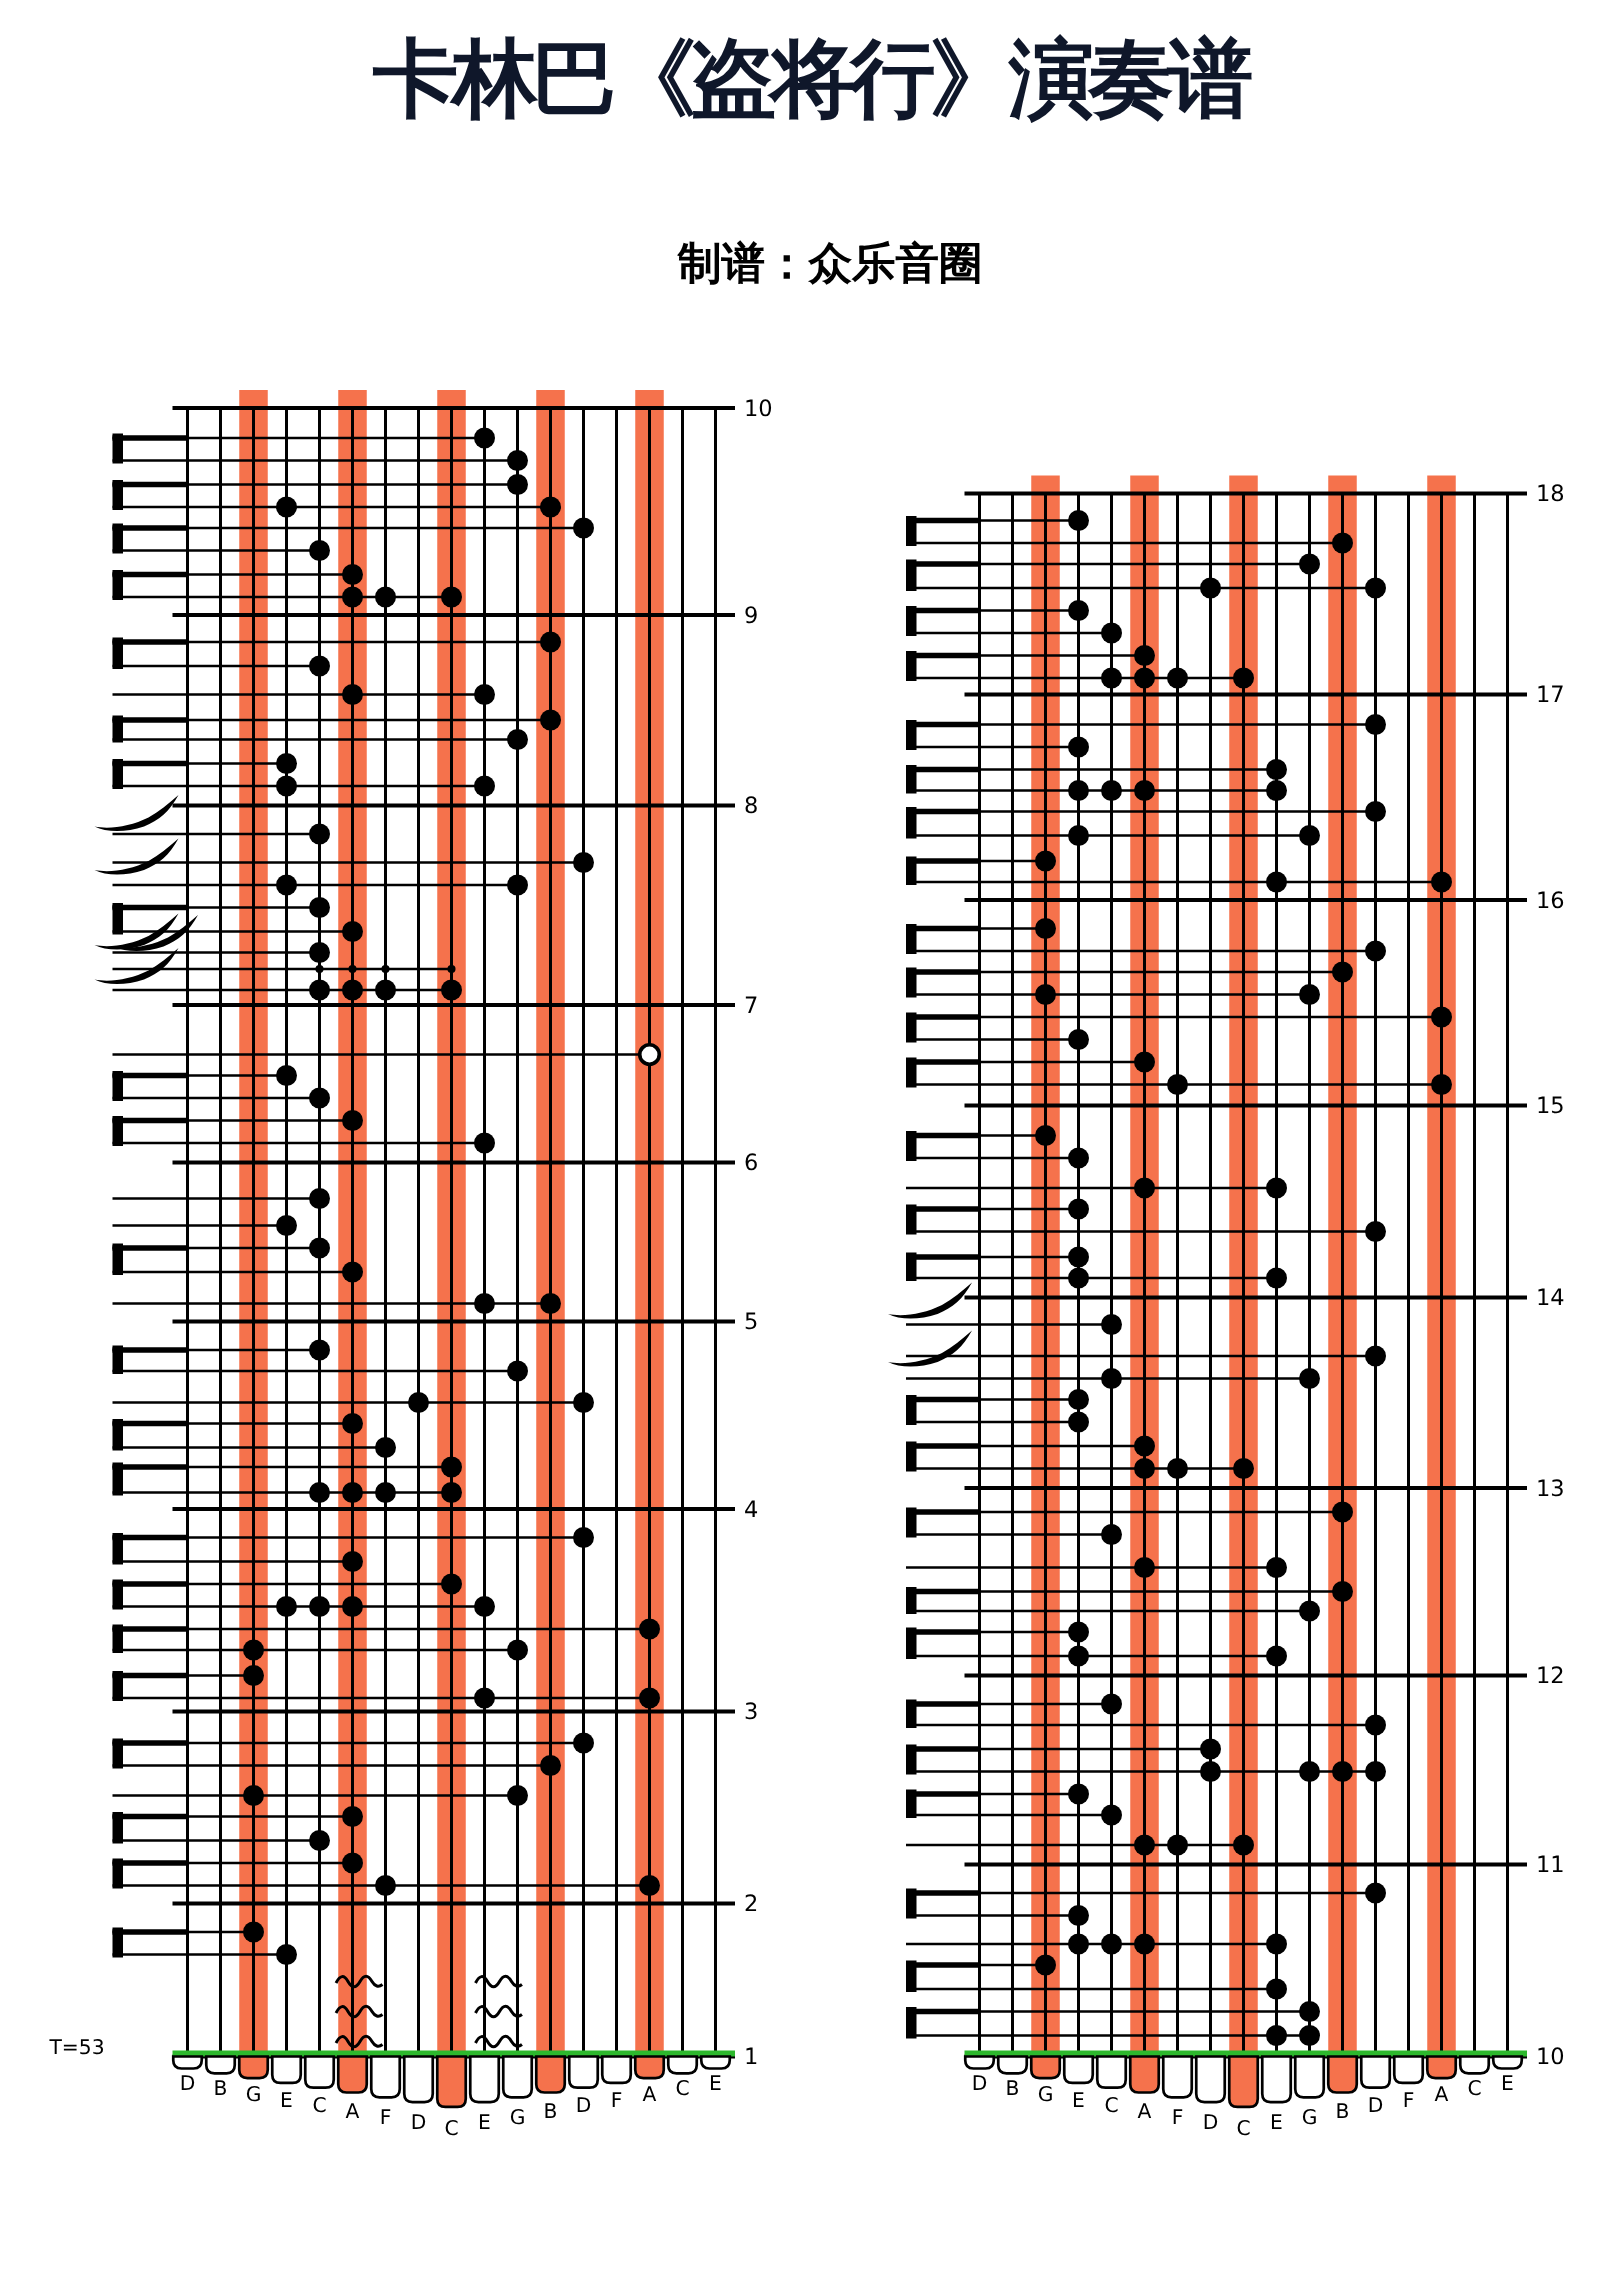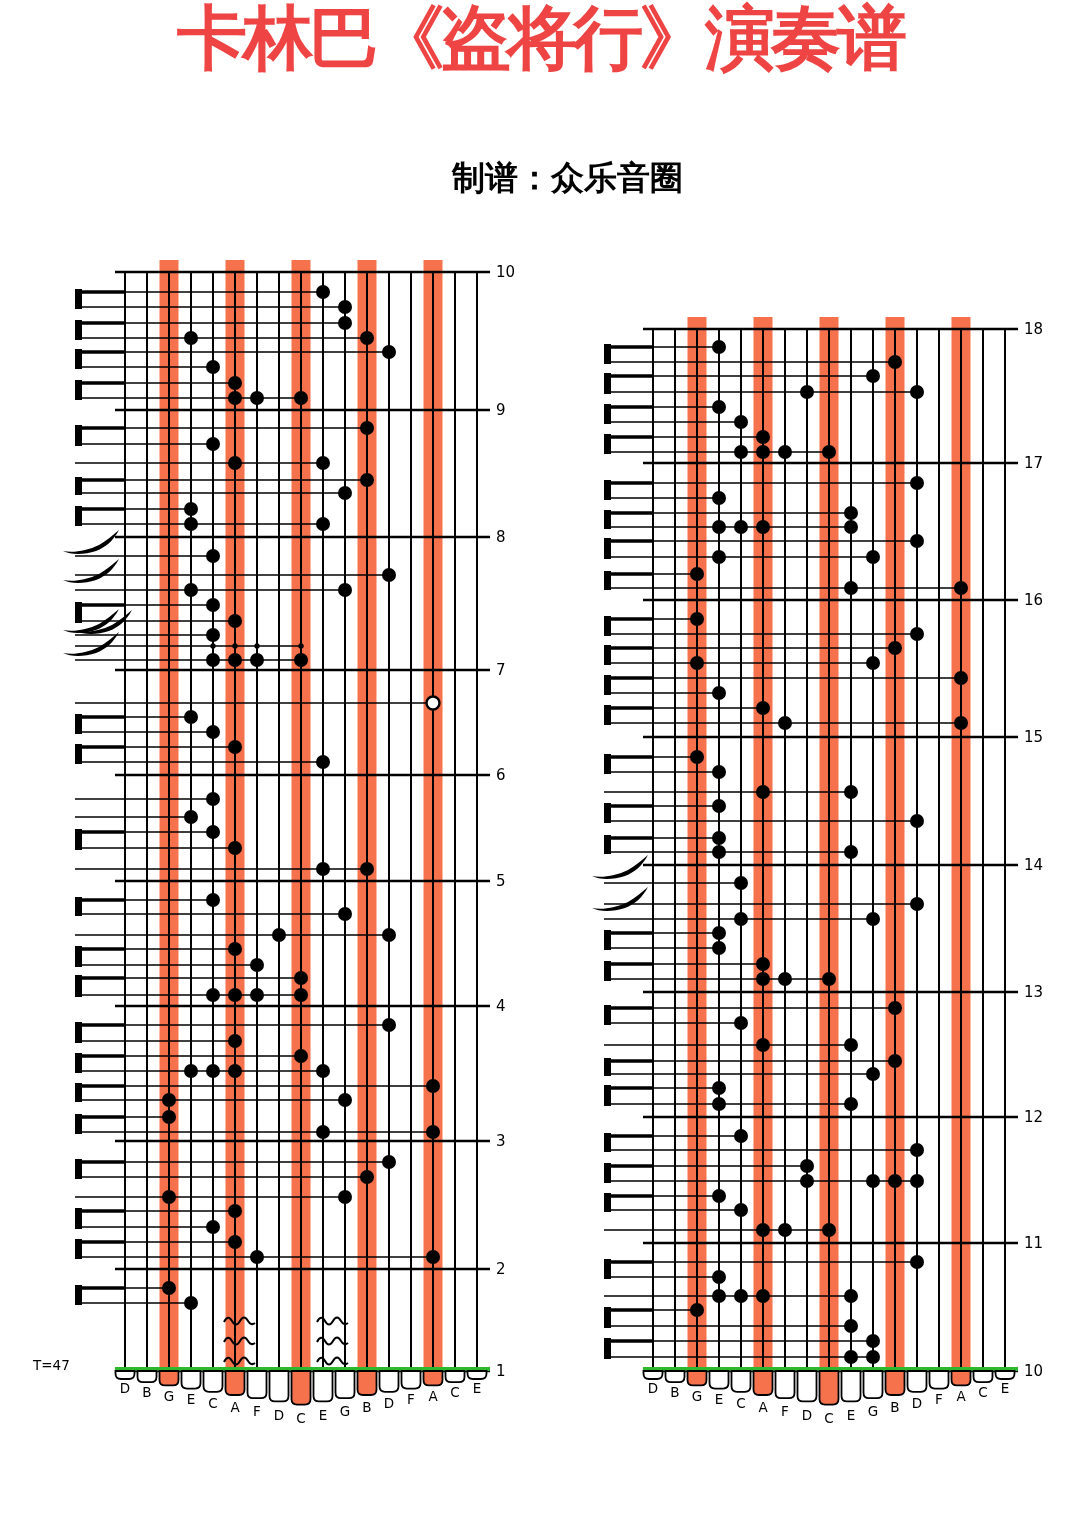--- a/index.html
+++ b/index.html
@@ -5,8 +5,8 @@
   html,body{margin:0;padding:0;background:#fff;}
   .page{position:relative;width:1080px;height:1528px;background:#ffffff;overflow:hidden;
         font-family:"DejaVu Sans","Liberation Sans",sans-serif;}
-  .title{margin:0;text-align:center;font-size:70px;line-height:1.1;
-         font-weight:900;letter-spacing:-4px;color:#ef4444;
+  .title{margin:0;padding-top:22px;text-align:center;font-size:57px;line-height:1.1;
+         font-weight:900;letter-spacing:-4px;color:#0f172a;
          font-family:"DejaVu Sans","Liberation Sans",sans-serif;}
   .subtitle{position:absolute;left:452px;top:156px;display:flex;gap:31px;
             font-size:33px;font-weight:bold;color:#000;white-space:nowrap;}

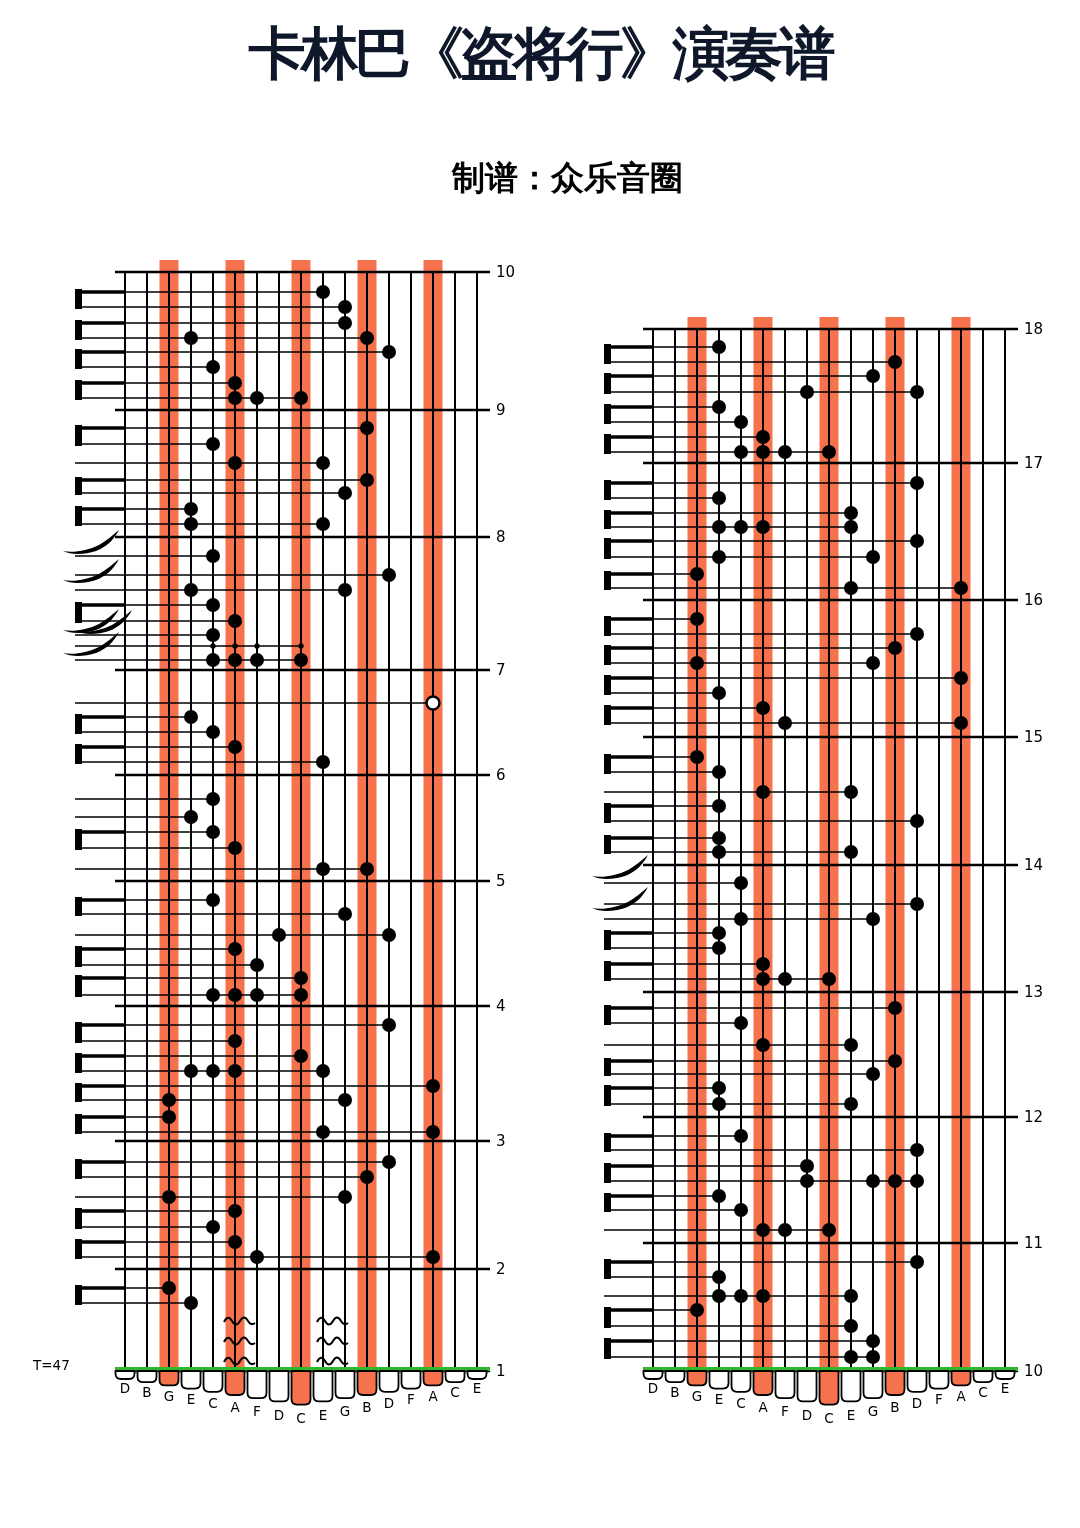--- a/index.html
+++ b/index.html
@@ -9,7 +9,7 @@
          font-weight:900;letter-spacing:-4px;color:#0f172a;
          font-family:"DejaVu Sans","Liberation Sans",sans-serif;}
   .subtitle{position:absolute;left:452px;top:156px;display:flex;gap:31px;
-            font-size:33px;font-weight:bold;color:#000;white-space:nowrap;}
+            font-size:29px;font-weight:bold;color:#000;white-space:nowrap;}
   .tempo{position:absolute;left:33px;top:1357px;font-size:13.5px;color:#000;}
   svg{position:absolute;left:0;top:0;}
   svg text{font-family:"DejaVu Sans","Liberation Sans",sans-serif;fill:#000;}

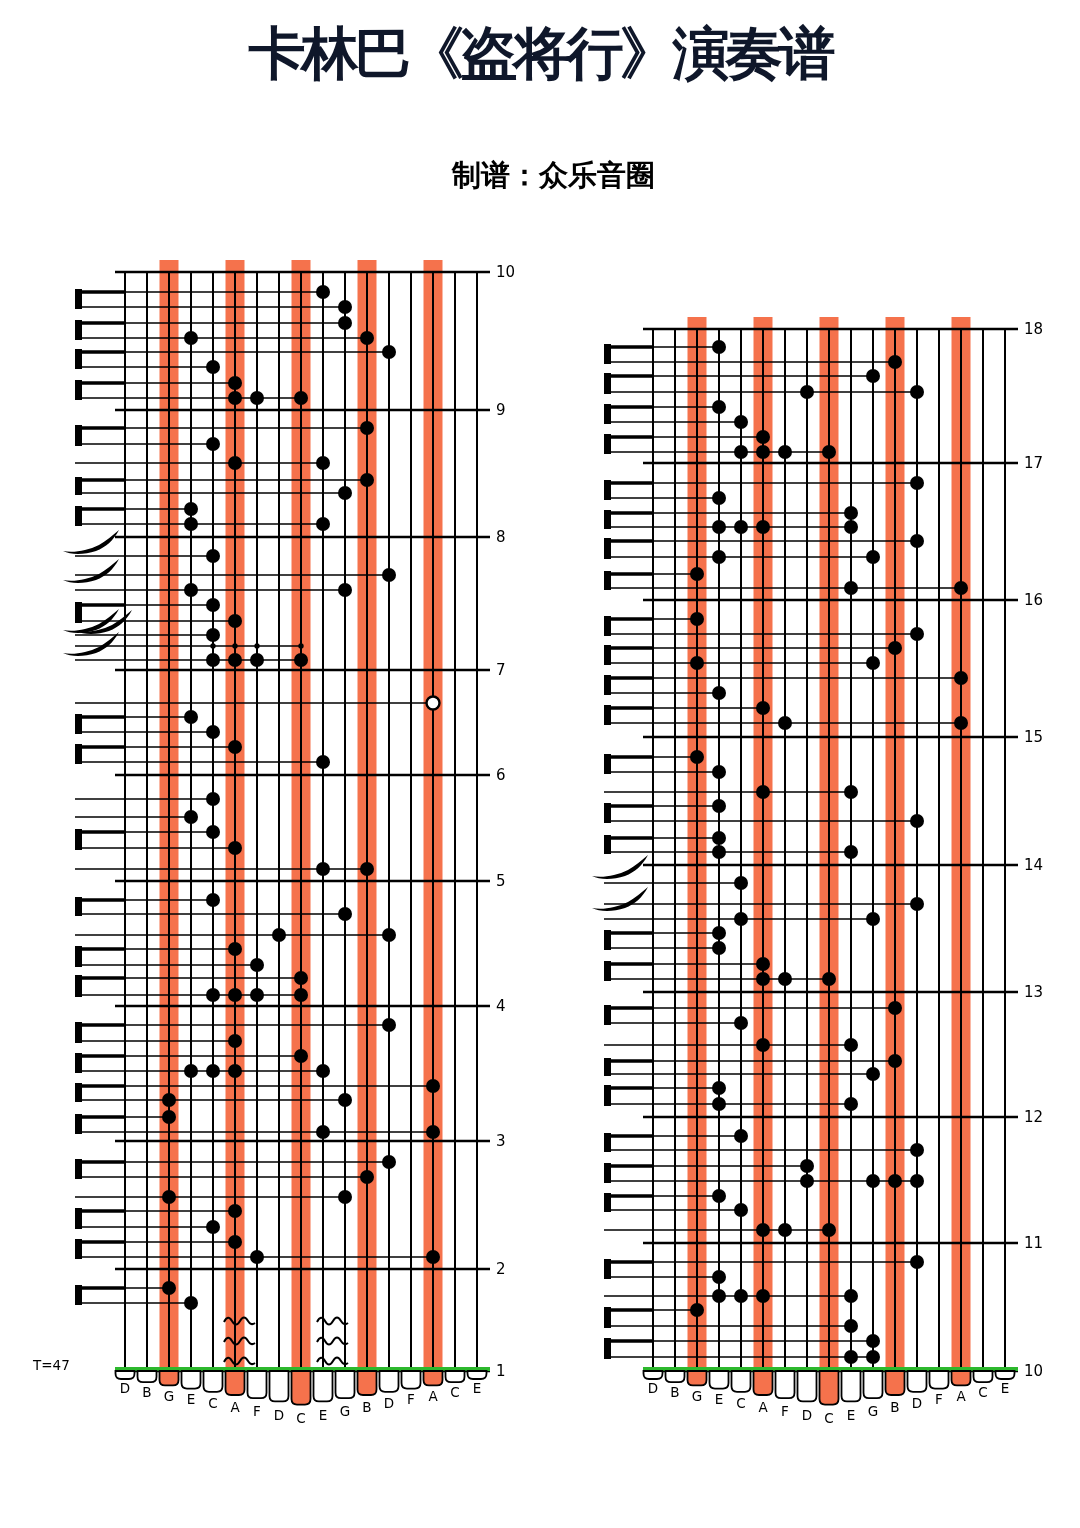--- a/index.html
+++ b/index.html
@@ -572,7 +572,7 @@
         <circle cx="873" cy="1357" r="7" fill="#000000"></circle>
       </g>
     </svg>
-  <span class="tempo">T=47</span>
+  <span class="tempo">T=53</span>
 </div>
 
 </body></html>

